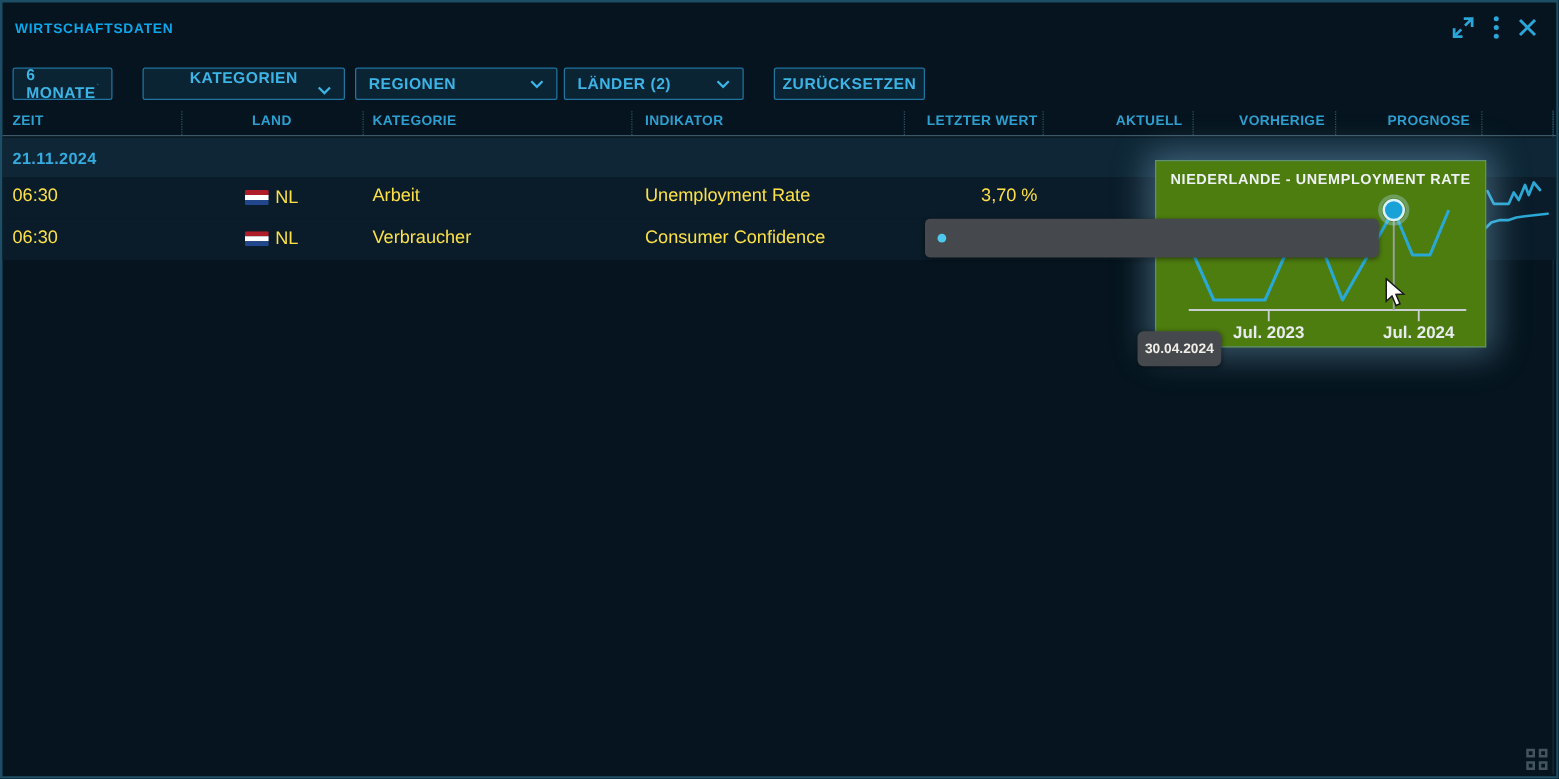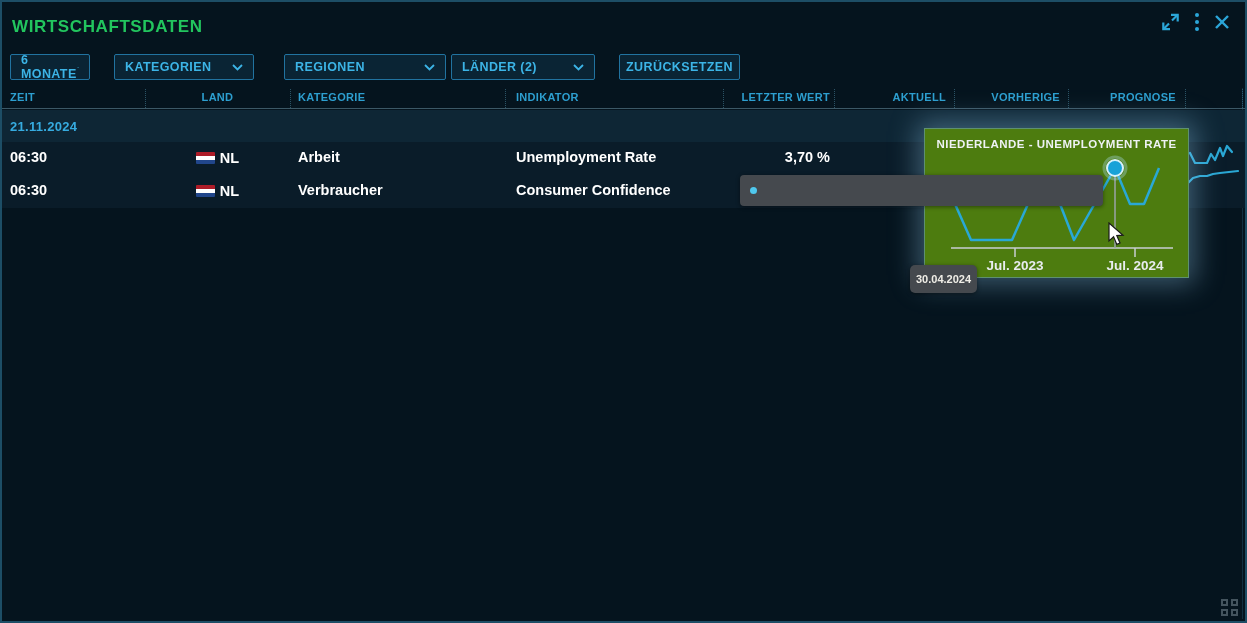--- a/index.html
+++ b/index.html
@@ -15,7 +15,7 @@
   .titlebar { position:absolute; left:0; top:0; width:100%; height:42px; }
   .win-title {
     position:absolute; left:10px; top:15px;
-    font-size:17px; font-weight:bold; letter-spacing:.6px; color:#22c55e;
+    font-size:11px; font-weight:bold; letter-spacing:.6px; color:#0ea5e9;
   }
   .tb-icons { position:absolute; right:14px; top:10px; display:flex; align-items:center; gap:13px; }
   .tb-icons svg { display:block; cursor:pointer; }

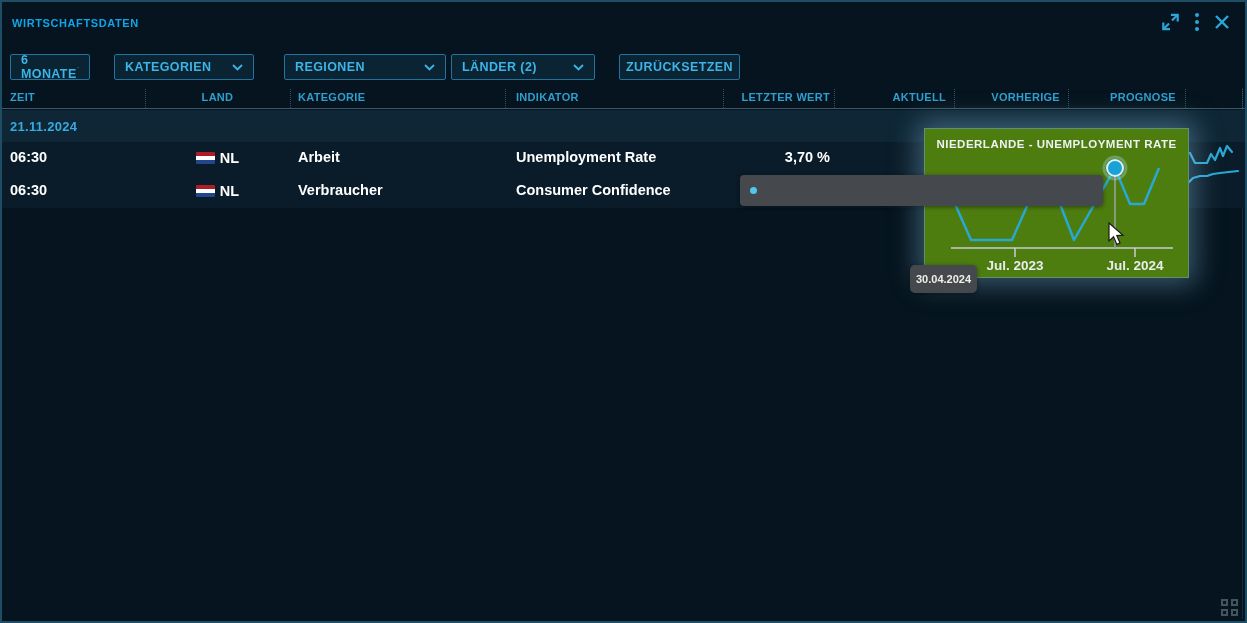--- a/index.html
+++ b/index.html
@@ -143,7 +143,7 @@
           <polyline points="1,1 5.5,5.5 10,1" fill="none" stroke="#3cb4e6" stroke-width="1.8"></polyline>
         </svg>
     </div>
-    <div class="fbox" style="left:112px;width:140px;">
+    <div class="fbox" style="left:112px;width:162px;flex-direction:column;">
       <span>KATEGORIEN</span>
       <svg class="chev" width="11" height="7" viewBox="0 0 11 7">
           <polyline points="1,1 5.5,5.5 10,1" fill="none" stroke="#3cb4e6" stroke-width="1.8"></polyline>

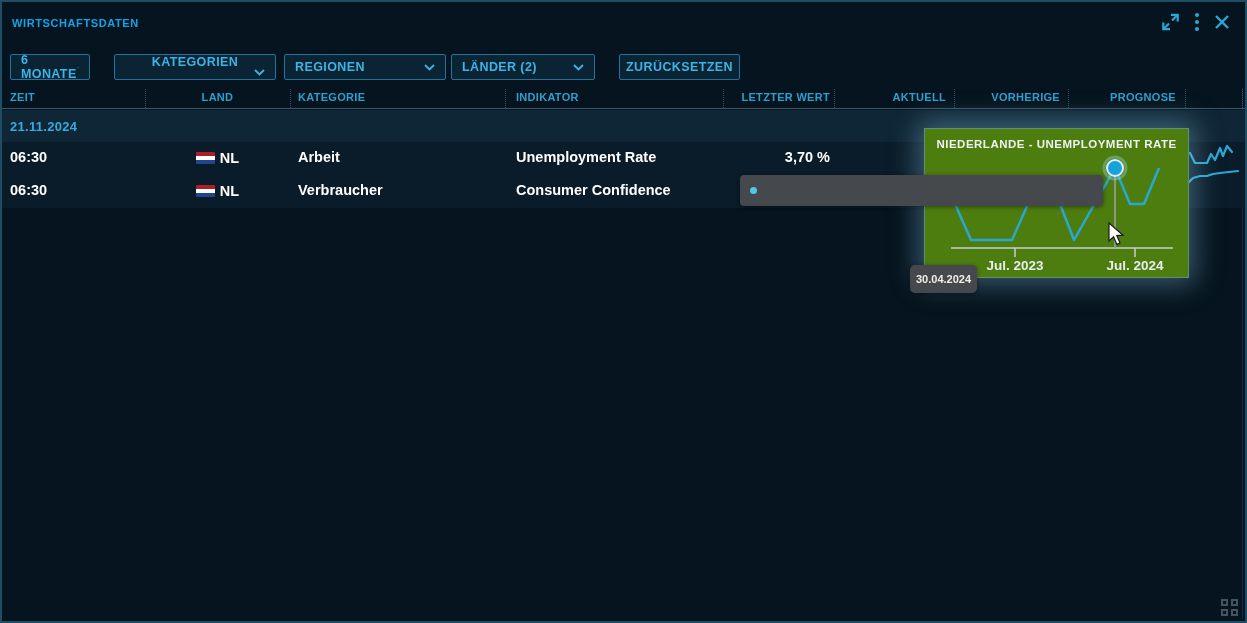--- a/index.html
+++ b/index.html
@@ -49,7 +49,7 @@
 
   
   .rows { position:absolute; left:0; top:140px; width:1243px; }
-  .trow { position:relative; width:100%; height:33px; background:#0a1c29; color:#ffffff; font-size:14.5px;font-weight:bold; }
+  .trow { position:relative; width:100%; height:33px; background:#0a1c29; color:#fde047; font-size:14.5px; }
   .cell { position:absolute; top:7px; white-space:nowrap; }
   .c-time { left:8px; }
   .c-land { left:143px; width:145px; display:flex; justify-content:center; align-items:center; gap:5px; top:8px; }

